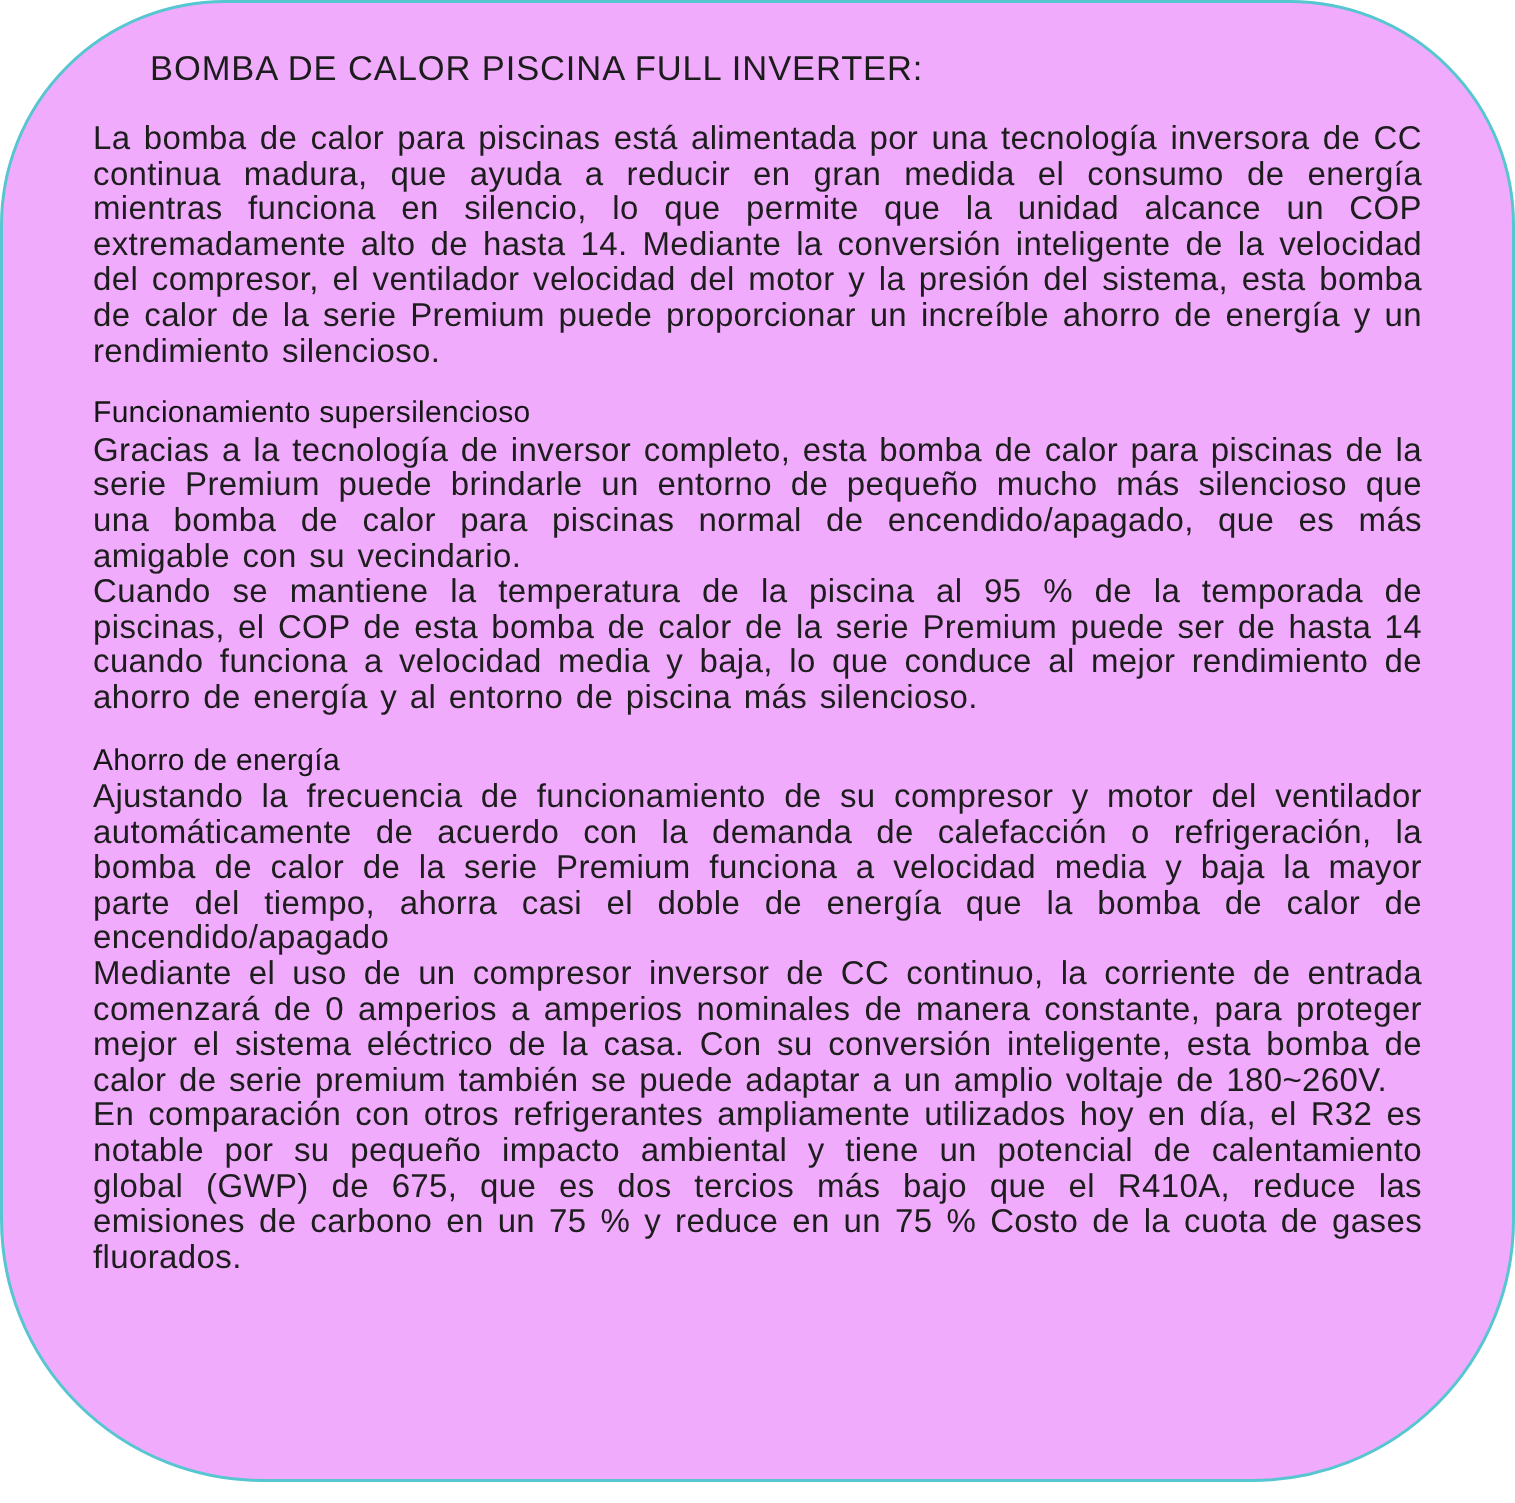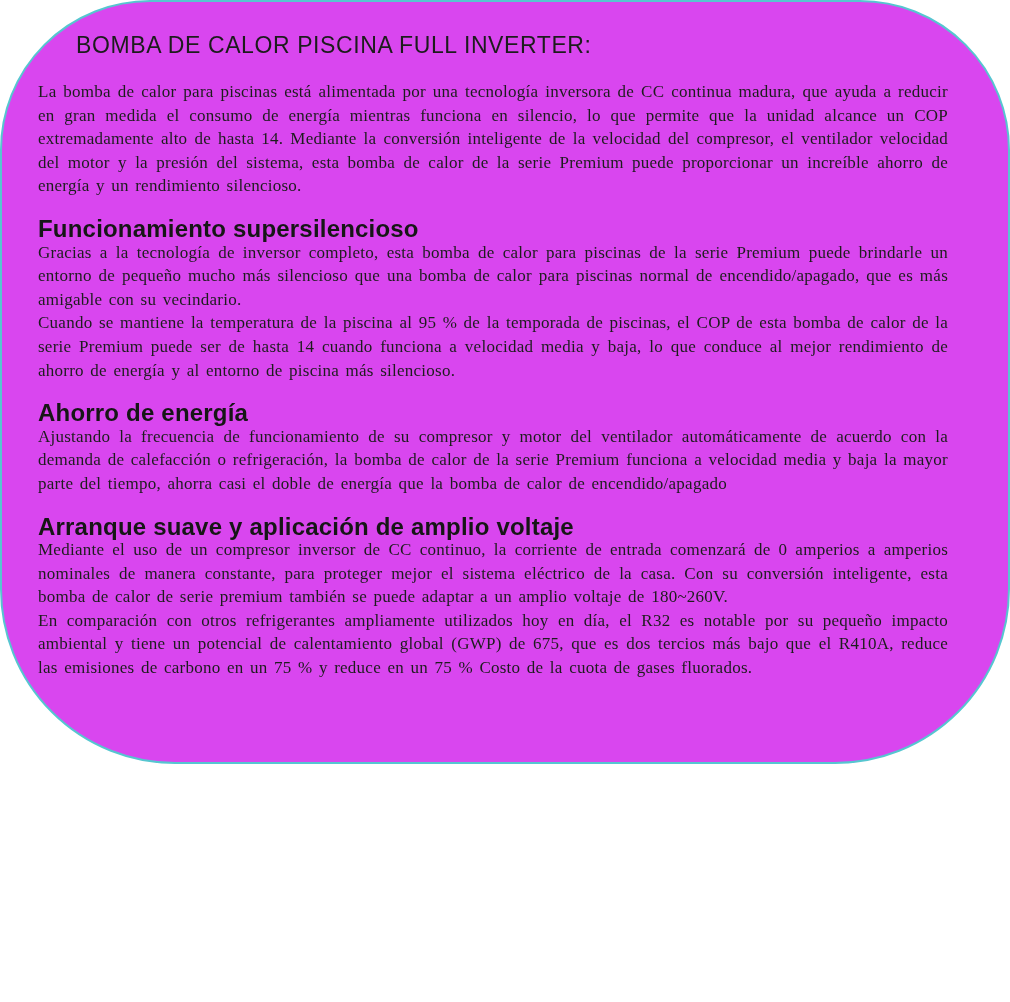--- a/index.html
+++ b/index.html
@@ -16,11 +16,11 @@
   .frame {
     box-sizing: border-box;
     width: 1010px;
-    height: 764px;
-    background: #d946ef;
+    height: 988px;
+    background: #f0abfc;
     border: 2px solid #56c6d0;
     border-radius: 150px 150px 175px 175px;
-    padding: 26px 60px 0 36px;
+    padding: 26px 60px 0 60px;
     overflow: hidden;
   }
   .page-title {

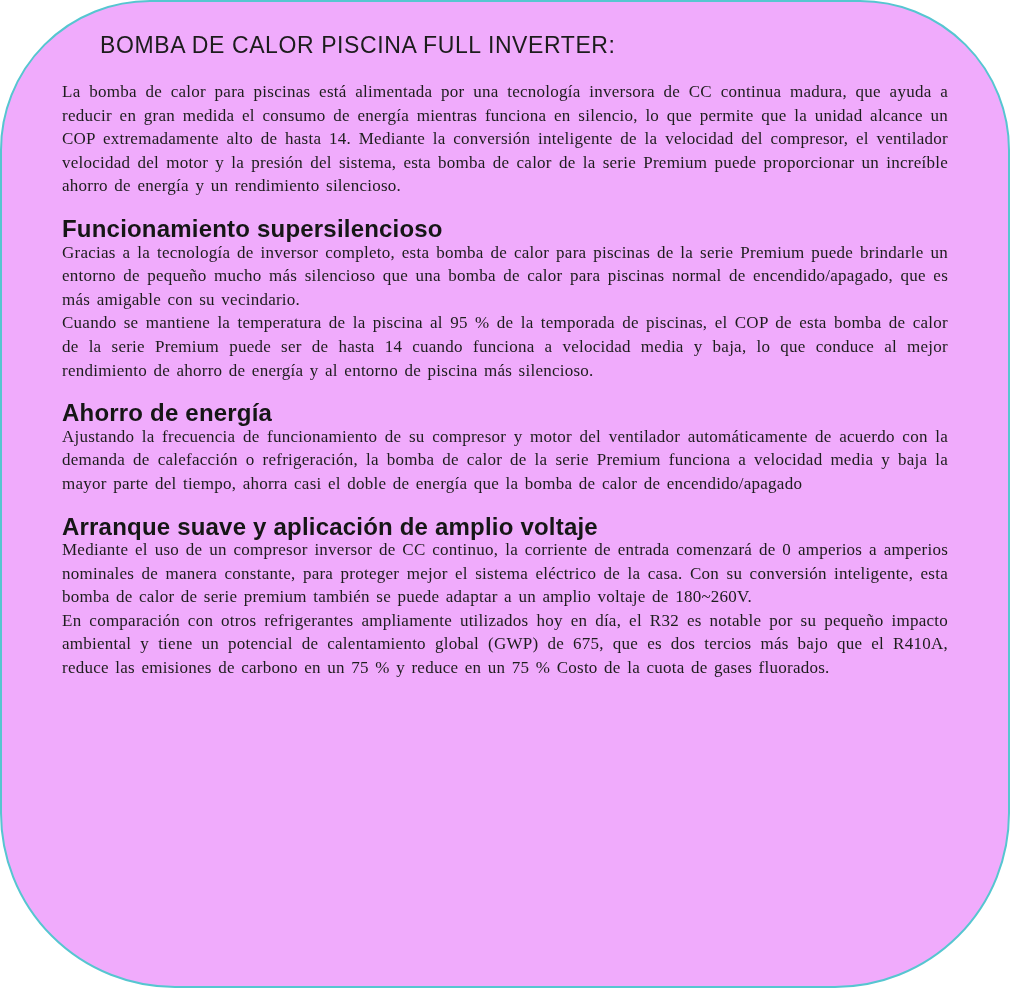--- a/index.html
+++ b/index.html
@@ -32,14 +32,13 @@
     white-space: nowrap;
   }
   .body-text {
-    font-size: 17px;
+    font-size: 22px;
     line-height: 23.6px;
     text-align: justify;
     letter-spacing: 0.25px;
     word-spacing: 2px;
     margin: 0;
     color: #1d1d1d;
-    font-family: Liberation Serif, serif;
   }
   .intro {
     margin-top: 21px;

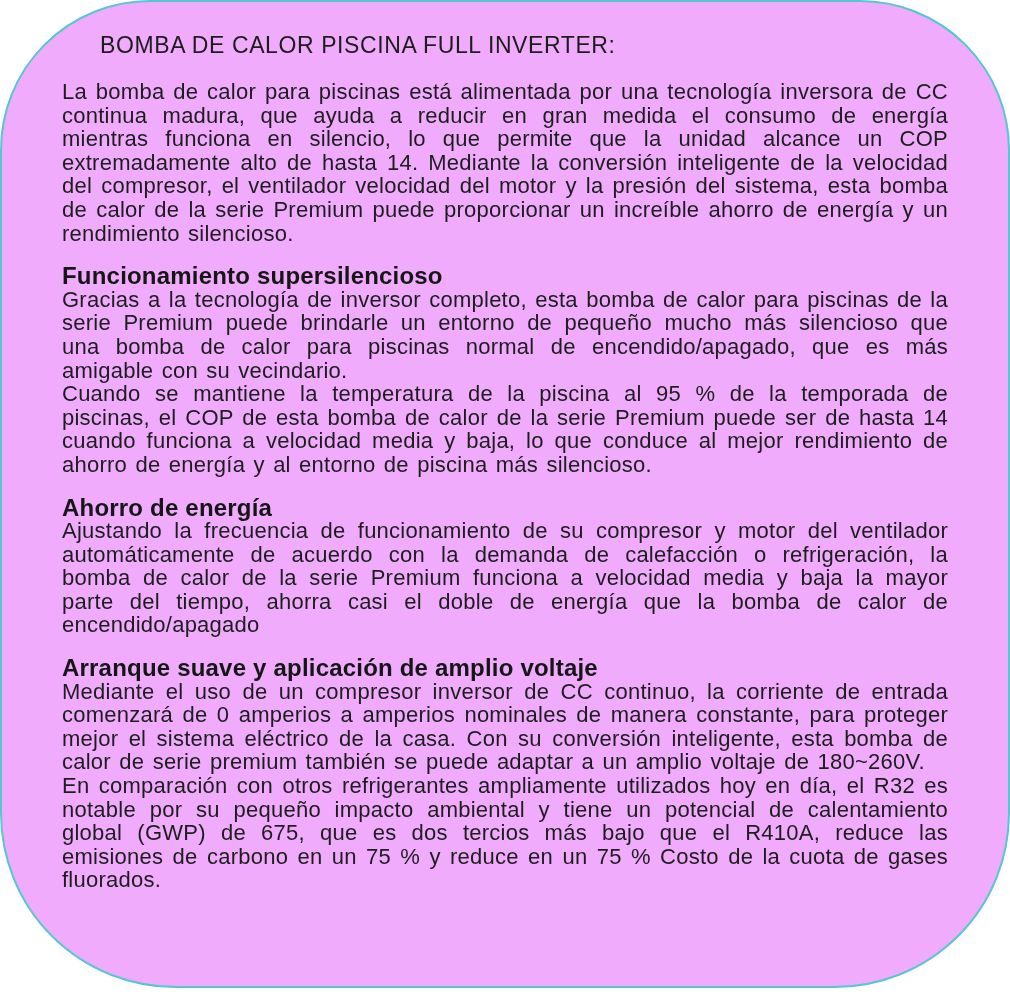--- a/index.html
+++ b/index.html
@@ -44,9 +44,9 @@
     margin-top: 21px;
   }
   .section-heading {
-    font-size: 24px;
+    font-size: 20px;
     line-height: 23.6px;
-    font-weight: 700;
+    font-weight: 400;
     letter-spacing: 0.2px;
     margin: 19px 0 0 0;
     color: #161616;

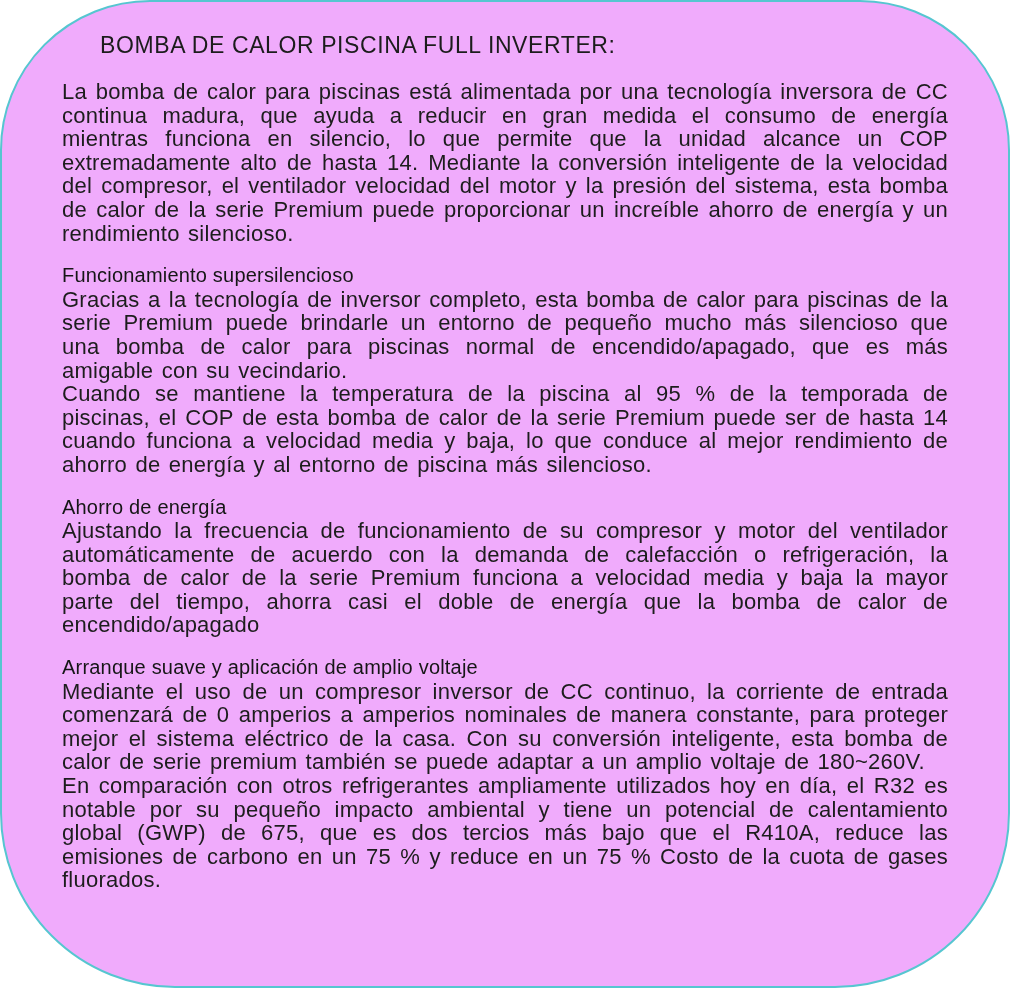--- a/index.html
+++ b/index.html
@@ -76,7 +76,6 @@
   </section>
 
   <section>
-    <h2 class="section-heading">Arranque suave y aplicación de amplio voltaje</h2>
     <p class="body-text">Mediante el uso de un compresor inversor de CC continuo, la corriente de entrada comenzará de 0 amperios a amperios nominales de manera constante, para proteger mejor el sistema eléctrico de la casa. Con su conversión inteligente, esta bomba de calor de serie premium también se puede adaptar a un amplio voltaje de 180~260V.</p>
   </section>
 

